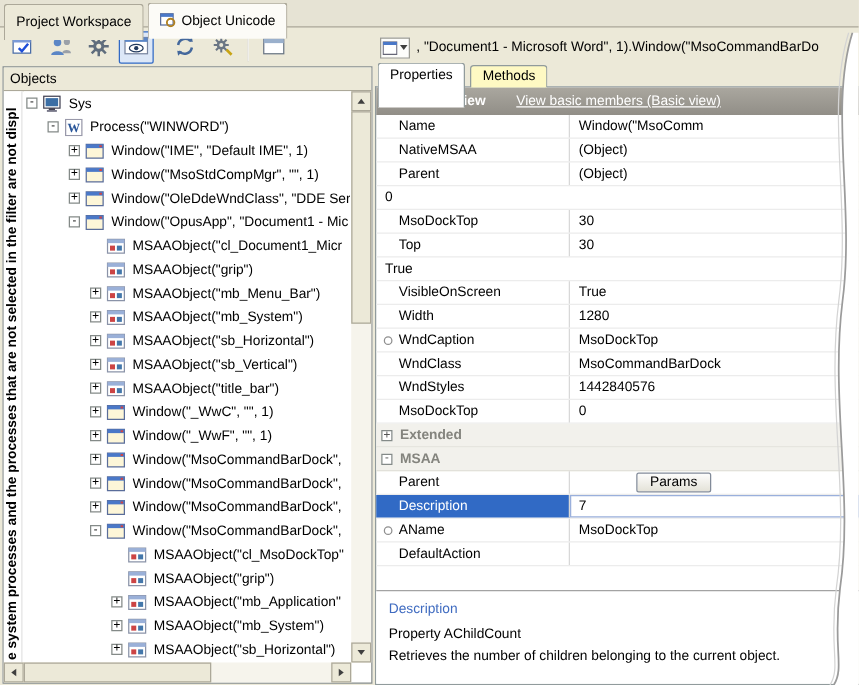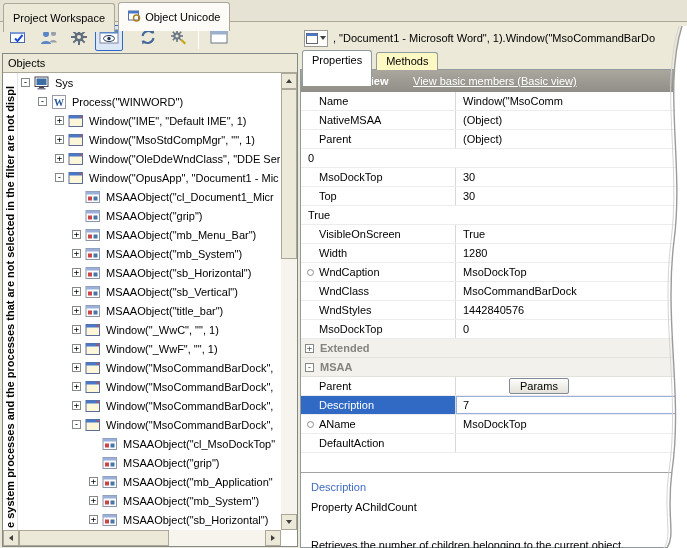--- a/index.html
+++ b/index.html
@@ -102,7 +102,7 @@
   #description { position: absolute; left: 0; right: 0; top: 402px; bottom: 0;
     border-top: 1px solid #a3a3a3; background: #fff; padding: 8px 10px; }
   #desc-title { color: #3f6bc0; margin-bottom: 8px; }
-  #desc-prop { margin-bottom: 26px; }
+  #desc-prop { margin-bottom: 6px; }
 
   
   #page-curl { position: absolute; right: 0; top: 26px; width: 40px; height: 522px;

